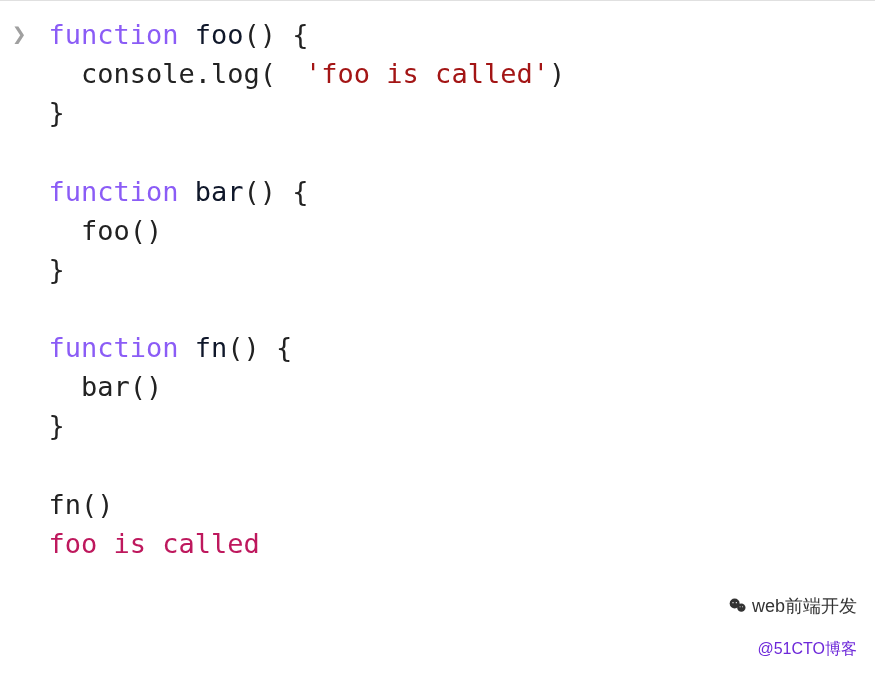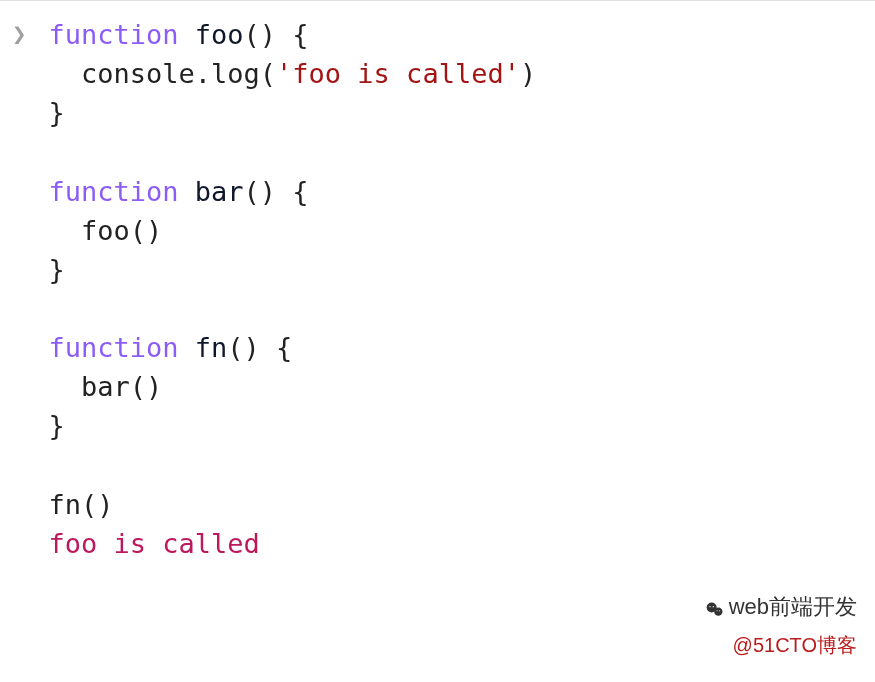--- a/index.html
+++ b/index.html
@@ -46,6 +46,7 @@
     }
     .str {
       color: #a31515;
+      margin-left: 29px;
     }
     .output {
       color: #be185d;

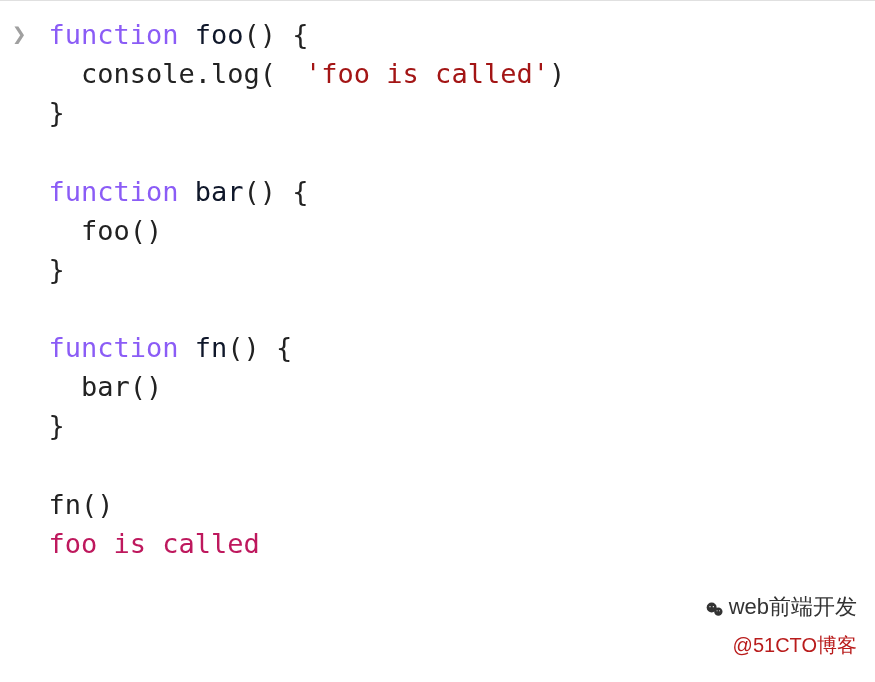--- a/index.html
+++ b/index.html
@@ -59,7 +59,7 @@
     }
     .watermark-top {
       color: #333;
-      font-size: 22px;
+      font-size: 18px;
       font-family: sans-serif;
       display: flex;
       align-items: center;

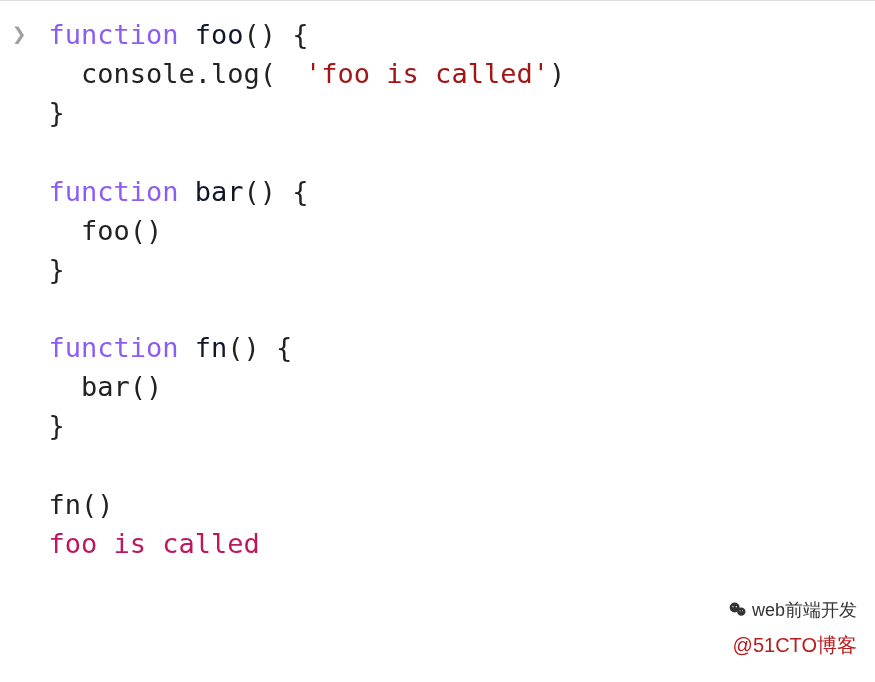--- a/index.html
+++ b/index.html
@@ -72,10 +72,10 @@
       display: inline-block;
     }
     .watermark-bottom {
-      color: #b91c1c;
-      font-size: 20px;
+      color: #6d28d9;
+      font-size: 16px;
       font-family: sans-serif;
-      margin-top: 8px;
+      margin-top: 18px;
     }
   </style>
 </head>

